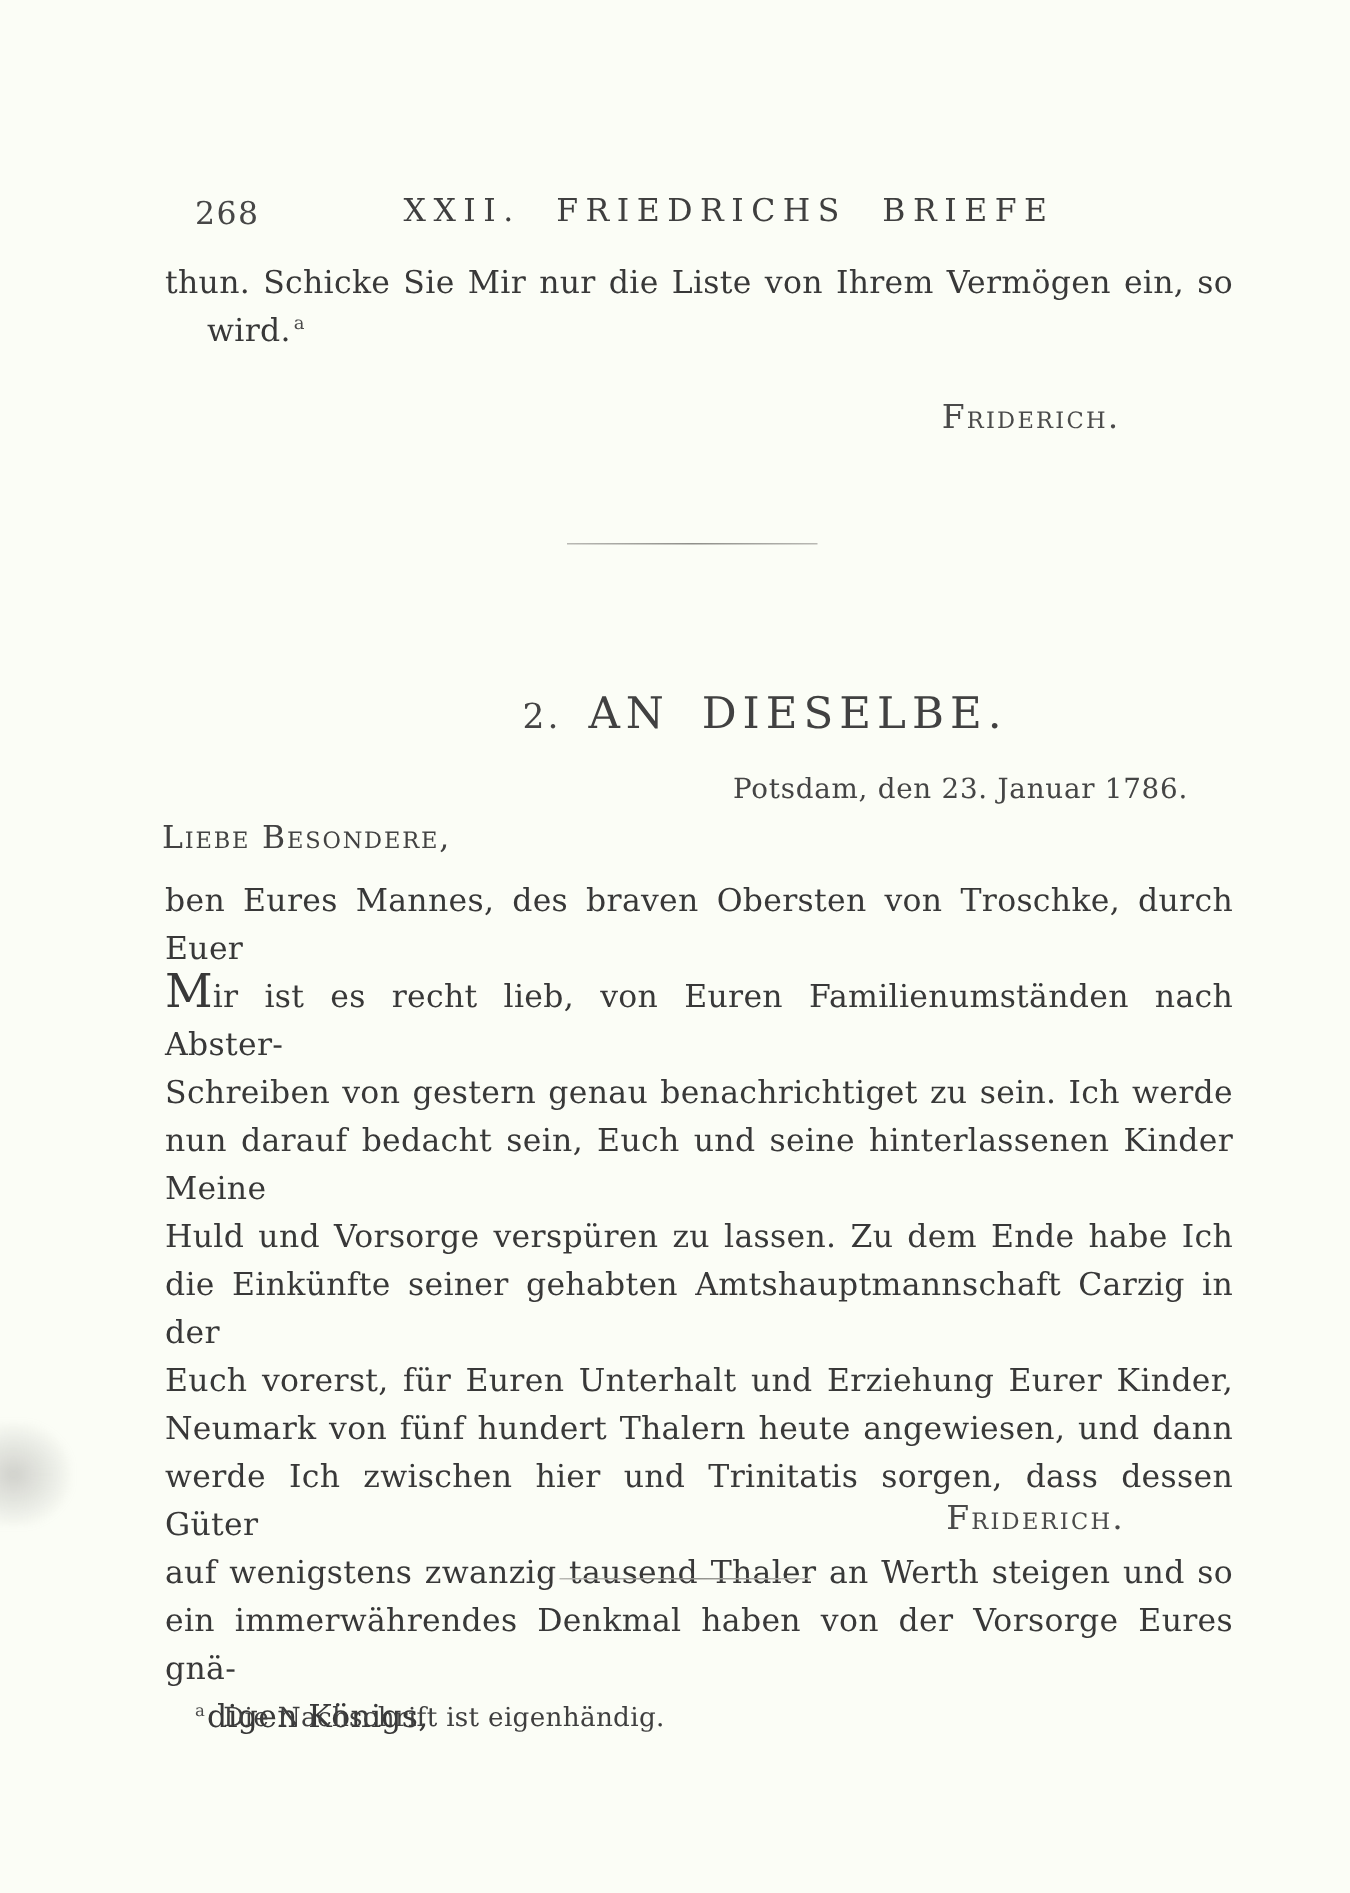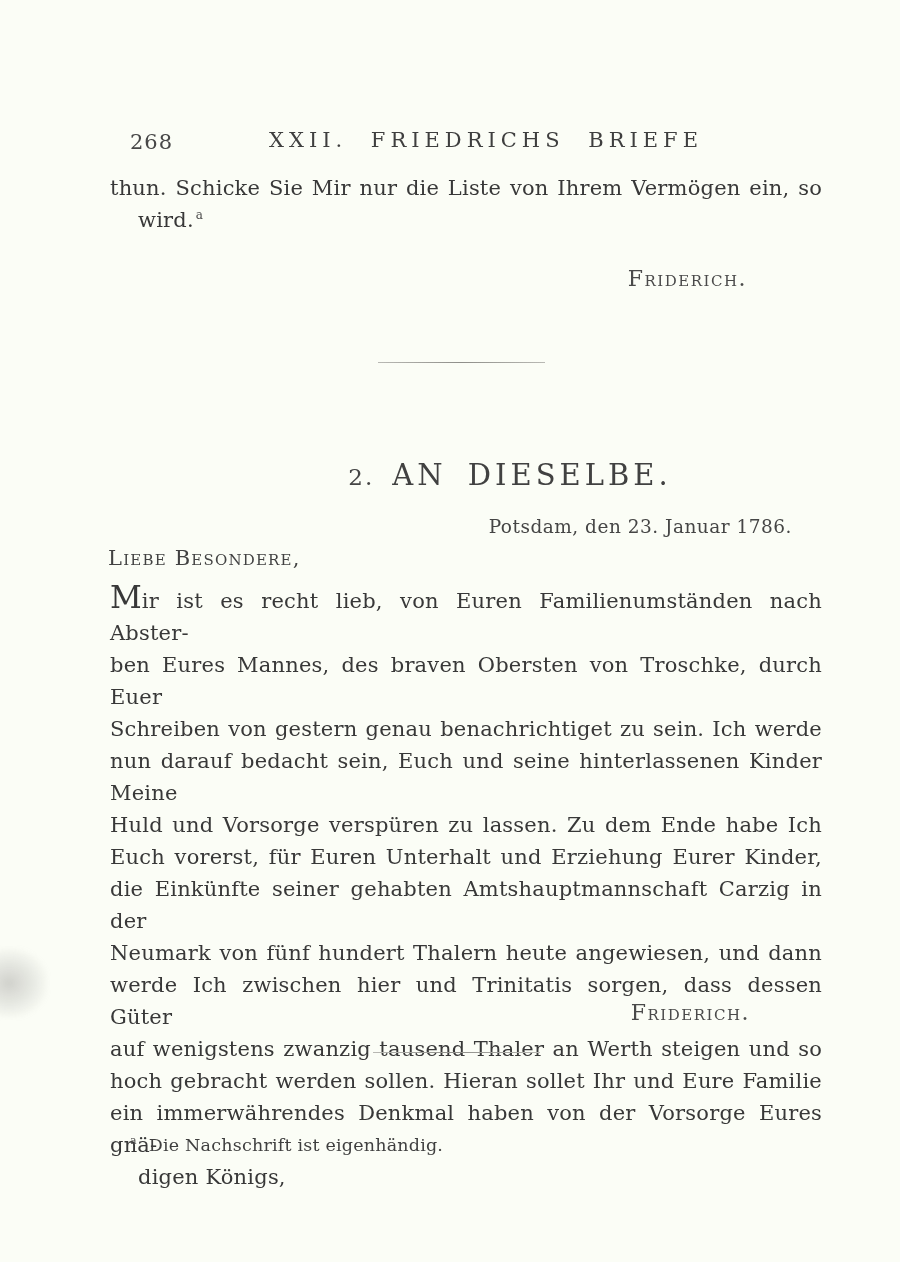--- a/index.html
+++ b/index.html
@@ -195,8 +195,8 @@
   <span class="salutation">Liebe Besondere,</span>
 
   <div class="textblock bodytext" style="top:584px;">
+    <div class="jline">ben Eures Mannes, des braven Obersten von Troschke, durch Euer</div>
     <div class="jline"><span class="initial">M</span><span>ir ist es recht lieb, von Euren Familienumständen nach Abster-</span></div>
-    <div class="jline">ben Eures Mannes, des braven Obersten von Troschke, durch Euer</div>
     <div class="jline">Schreiben von gestern genau benachrichtiget zu sein. Ich werde</div>
     <div class="jline">nun darauf bedacht sein, Euch und seine hinterlassenen Kinder Meine</div>
     <div class="jline">Huld und Vorsorge verspüren zu lassen. Zu dem Ende habe Ich</div>

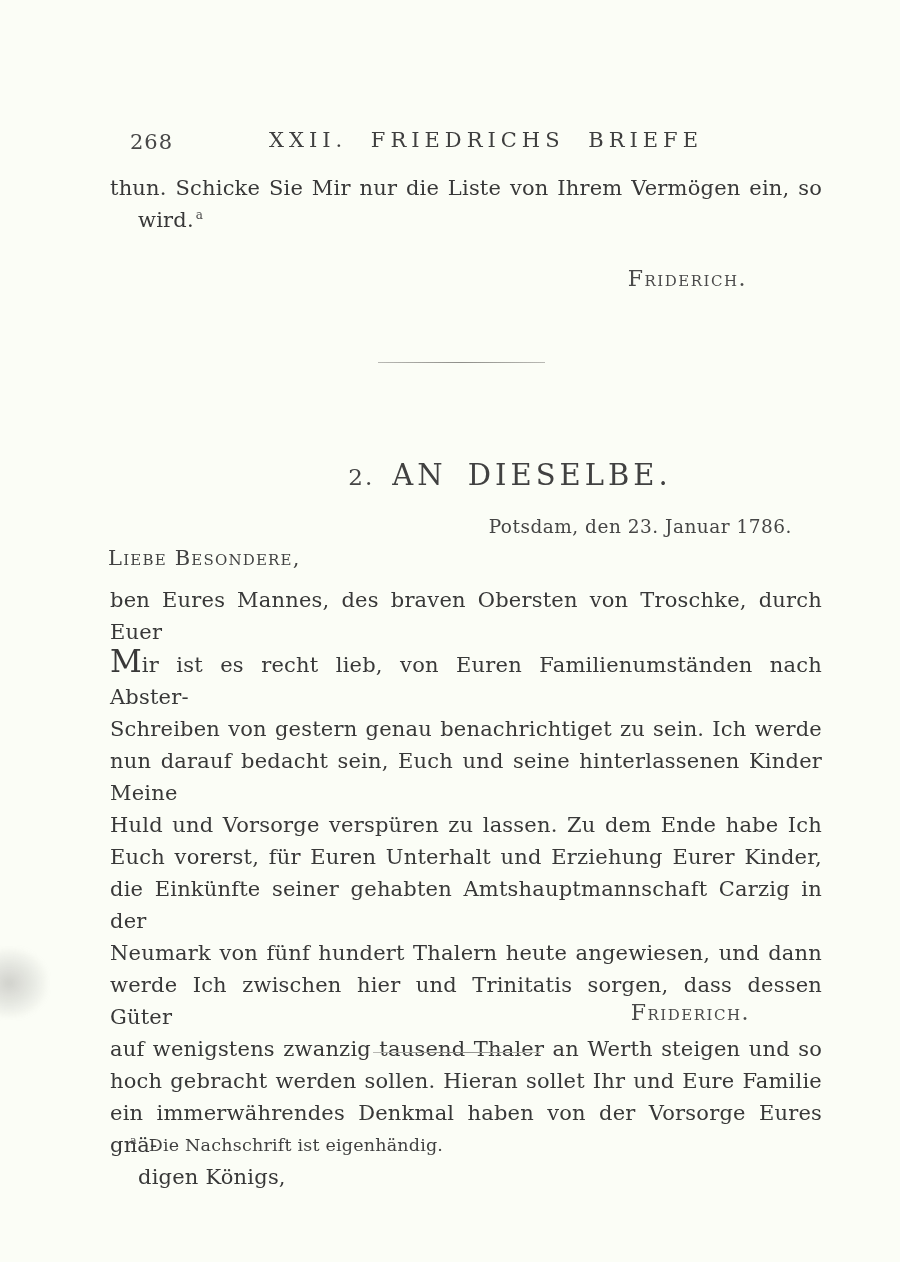--- a/index.html
+++ b/index.html
@@ -200,8 +200,8 @@
     <div class="jline">Schreiben von gestern genau benachrichtiget zu sein. Ich werde</div>
     <div class="jline">nun darauf bedacht sein, Euch und seine hinterlassenen Kinder Meine</div>
     <div class="jline">Huld und Vorsorge verspüren zu lassen. Zu dem Ende habe Ich</div>
+    <div class="jline">die Einkünfte seiner gehabten Amtshauptmannschaft Carzig in der</div>
     <div class="jline">Euch vorerst, für Euren Unterhalt und Erziehung Eurer Kinder,</div>
-    <div class="jline">die Einkünfte seiner gehabten Amtshauptmannschaft Carzig in der</div>
     <div class="jline">Neumark von fünf hundert Thalern heute angewiesen, und dann</div>
     <div class="jline">werde Ich zwischen hier und Trinitatis sorgen, dass dessen Güter</div>
     <div class="jline">auf wenigstens zwanzig tausend Thaler an Werth steigen und so</div>

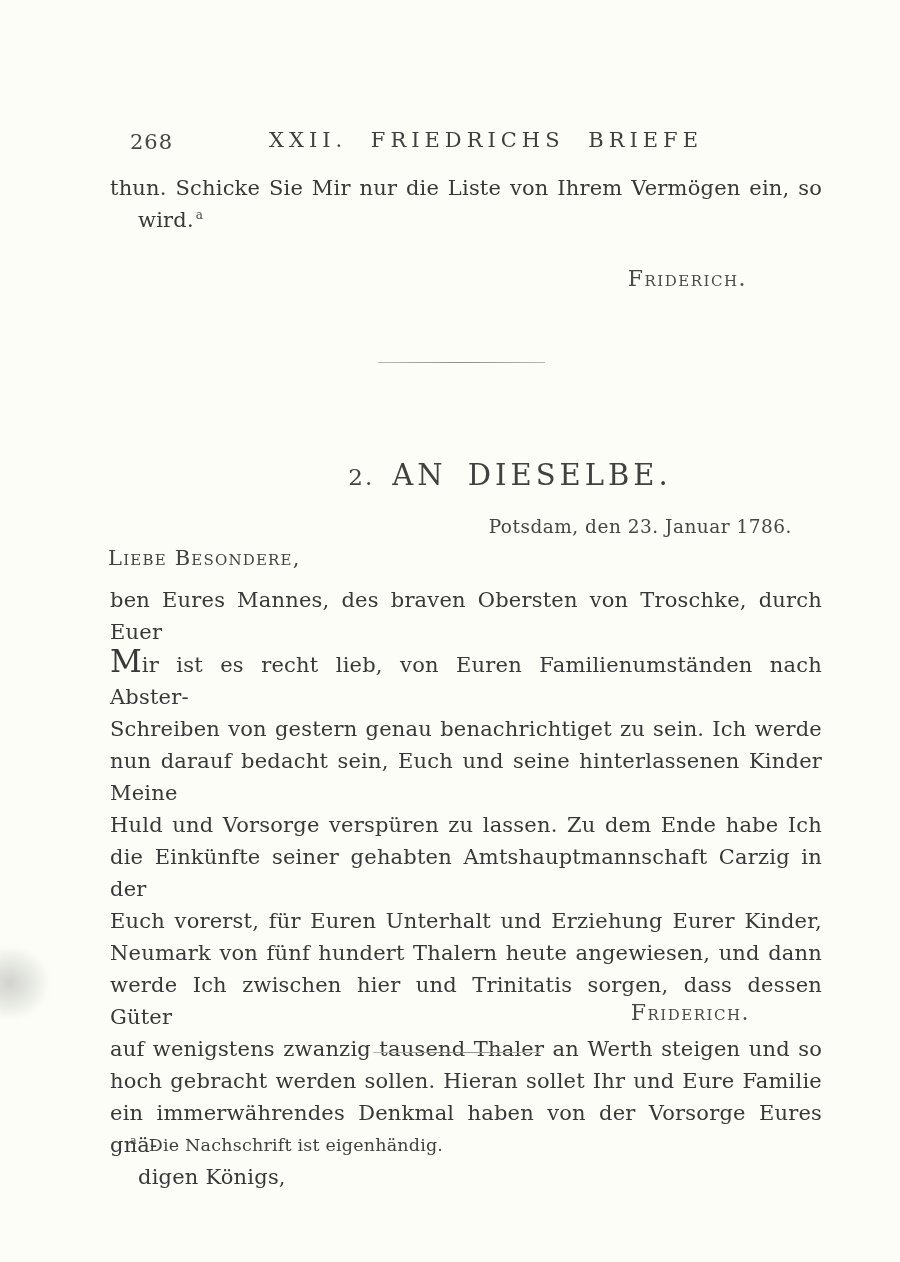--- a/index.html
+++ b/index.html
@@ -205,7 +205,6 @@
     <div class="jline">Neumark von fünf hundert Thalern heute angewiesen, und dann</div>
     <div class="jline">werde Ich zwischen hier und Trinitatis sorgen, dass dessen Güter</div>
     <div class="jline">auf wenigstens zwanzig tausend Thaler an Werth steigen und so</div>
-    <div class="jline">hoch gebracht werden sollen. Hieran sollet Ihr und Eure Familie</div>
     <div class="jline">ein immerwährendes Denkmal haben von der Vorsorge Eures gnä-</div>
     <div class="plainline">digen Königs,</div>
   </div>

